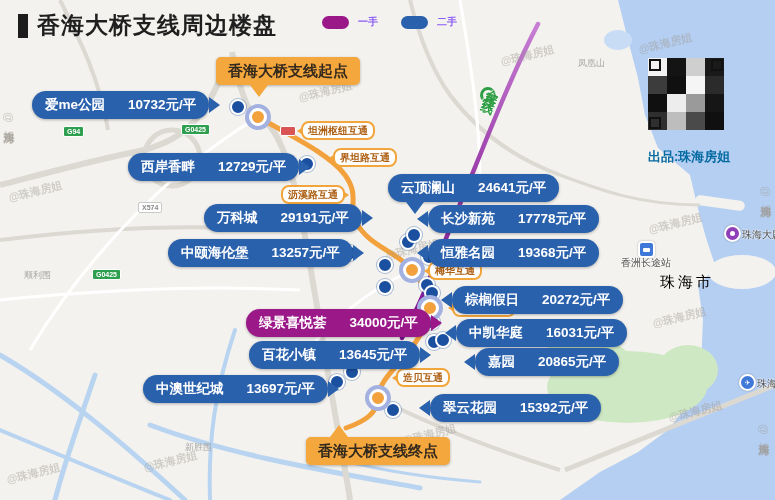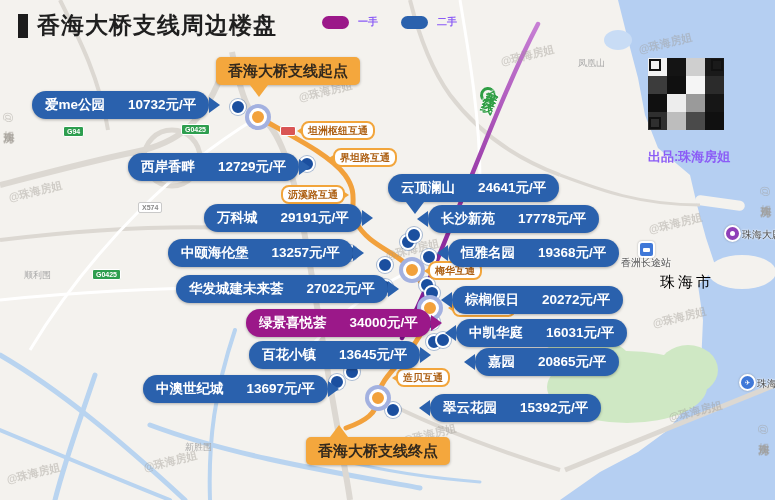--- a/index.html
+++ b/index.html
@@ -86,7 +86,7 @@
 
   
   .qrwrap{position:absolute;left:648px;top:58px;z-index:40;}
-  .credit{position:absolute;left:648px;top:148px;z-index:40;font-size:13px;font-weight:bold;color:#8b5cf6;white-space:nowrap;}
+  .credit{position:absolute;left:648px;top:148px;z-index:40;font-size:13px;font-weight:bold;color:#0369a1;white-space:nowrap;}
 </style>
 </head>
 <body>

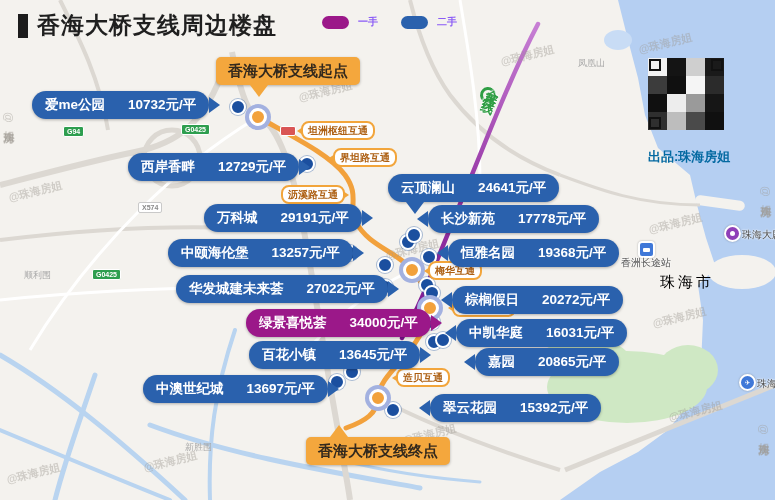--- a/index.html
+++ b/index.html
@@ -225,7 +225,7 @@
   <div class="co pt-r" style="left:143px;top:375px"><span class="nm">中澳世纪城</span><span class="pr">13697元/平</span></div>
   <div class="co pt-bl" style="left:388px;top:174px"><span class="nm">云顶澜山</span><span class="pr">24641元/平</span></div>
   <div class="co pt-l" style="left:428px;top:205px"><span class="nm">长沙新苑</span><span class="pr">17778元/平</span></div>
-  <div class="co pt-l" style="left:448px;top:239px"><span class="nm">恒雅名园</span><span class="pr">19368元/平</span></div>
+  <div class="co pt-l" style="left:428px;top:239px"><span class="nm">恒雅名园</span><span class="pr">19368元/平</span></div>
   <div class="co pt-l" style="left:452px;top:286px"><span class="nm">棕榈假日</span><span class="pr">20272元/平</span></div>
   <div class="co pt-l" style="left:456px;top:319px"><span class="nm">中凯华庭</span><span class="pr">16031元/平</span></div>
   <div class="co pt-l" style="left:475px;top:348px"><span class="nm">嘉园</span><span class="pr">20865元/平</span></div>

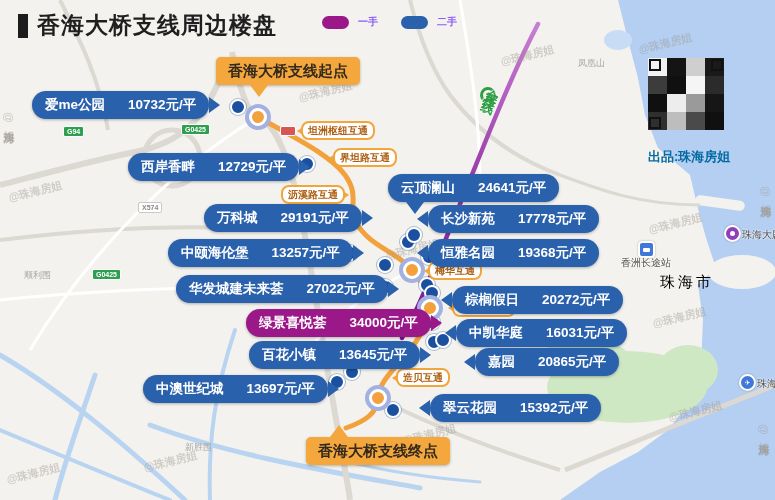--- a/index.html
+++ b/index.html
@@ -219,7 +219,6 @@
   <div class="co pt-r" style="left:128px;top:153px"><span class="nm">西岸香畔</span><span class="pr">12729元/平</span></div>
   <div class="co pt-r" style="left:204px;top:204px"><span class="nm">万科城</span><span class="pr">29191元/平</span></div>
   <div class="co pt-r" style="left:168px;top:239px"><span class="nm">中颐海伦堡</span><span class="pr">13257元/平</span></div>
-  <div class="co pt-r" style="left:176px;top:275px"><span class="nm">华发城建未来荟</span><span class="pr">27022元/平</span></div>
   <div class="co co-purple pt-r" style="left:246px;top:309px"><span class="nm">绿景喜悦荟</span><span class="pr">34000元/平</span></div>
   <div class="co pt-r" style="left:249px;top:341px"><span class="nm">百花小镇</span><span class="pr">13645元/平</span></div>
   <div class="co pt-r" style="left:143px;top:375px"><span class="nm">中澳世纪城</span><span class="pr">13697元/平</span></div>

